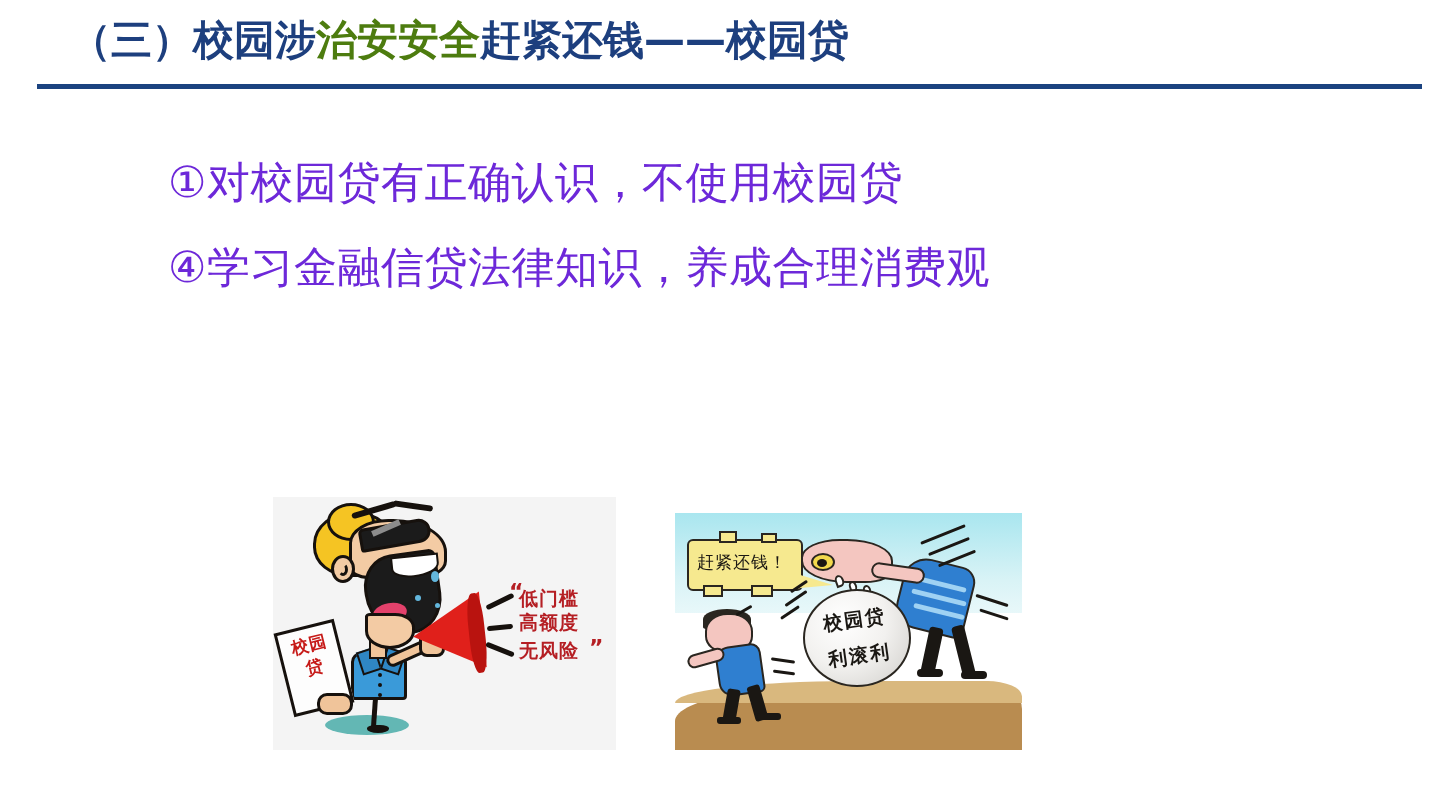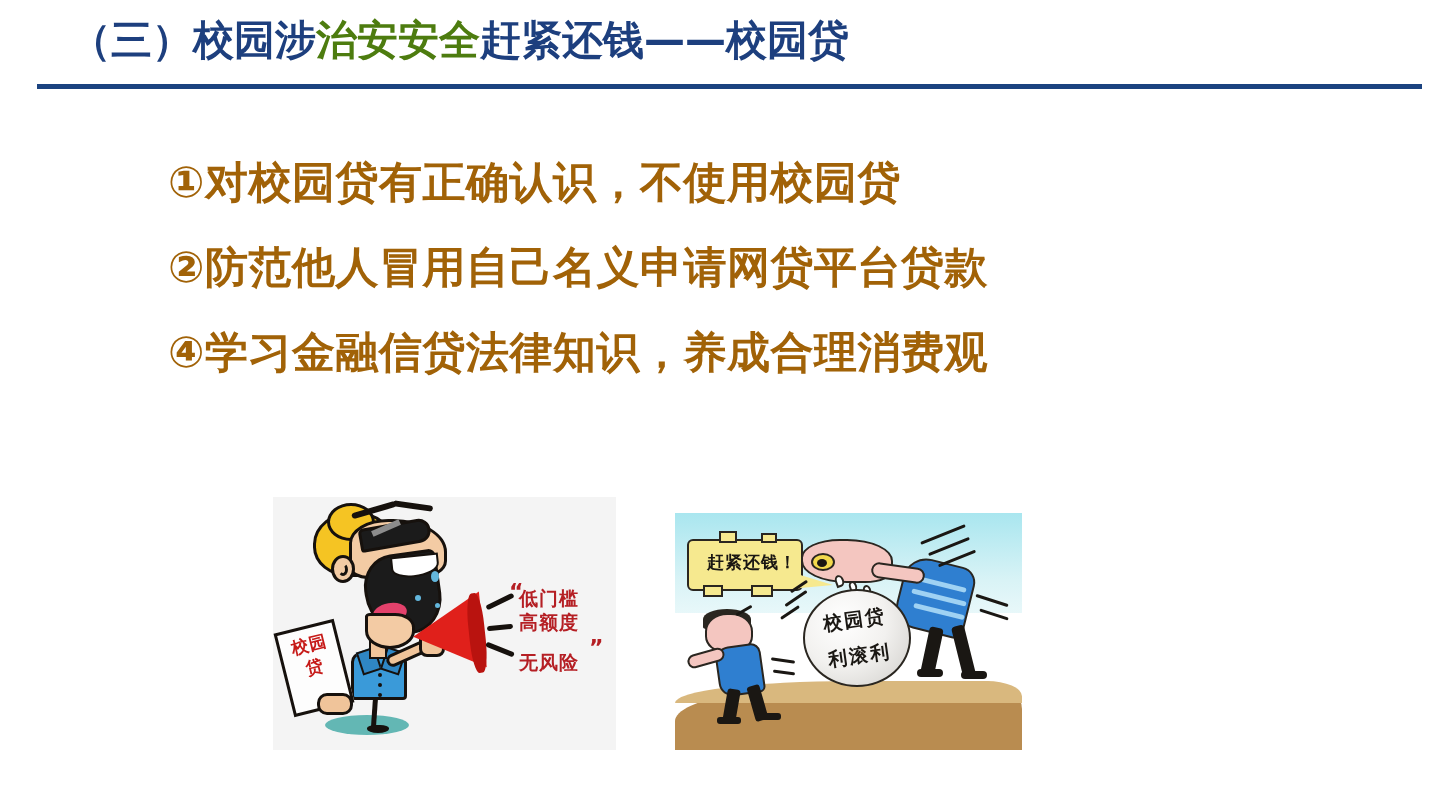--- a/index.html
+++ b/index.html
@@ -46,9 +46,9 @@
     width: 1100px;
   }
   .bullet-line {
-    color: #a16207;
+    color: #6d28d9;
     font-size: 43px;
-    font-weight: bold;
+    font-weight: normal;
     line-height: 85px;
     white-space: nowrap;
     letter-spacing: 0.5px;

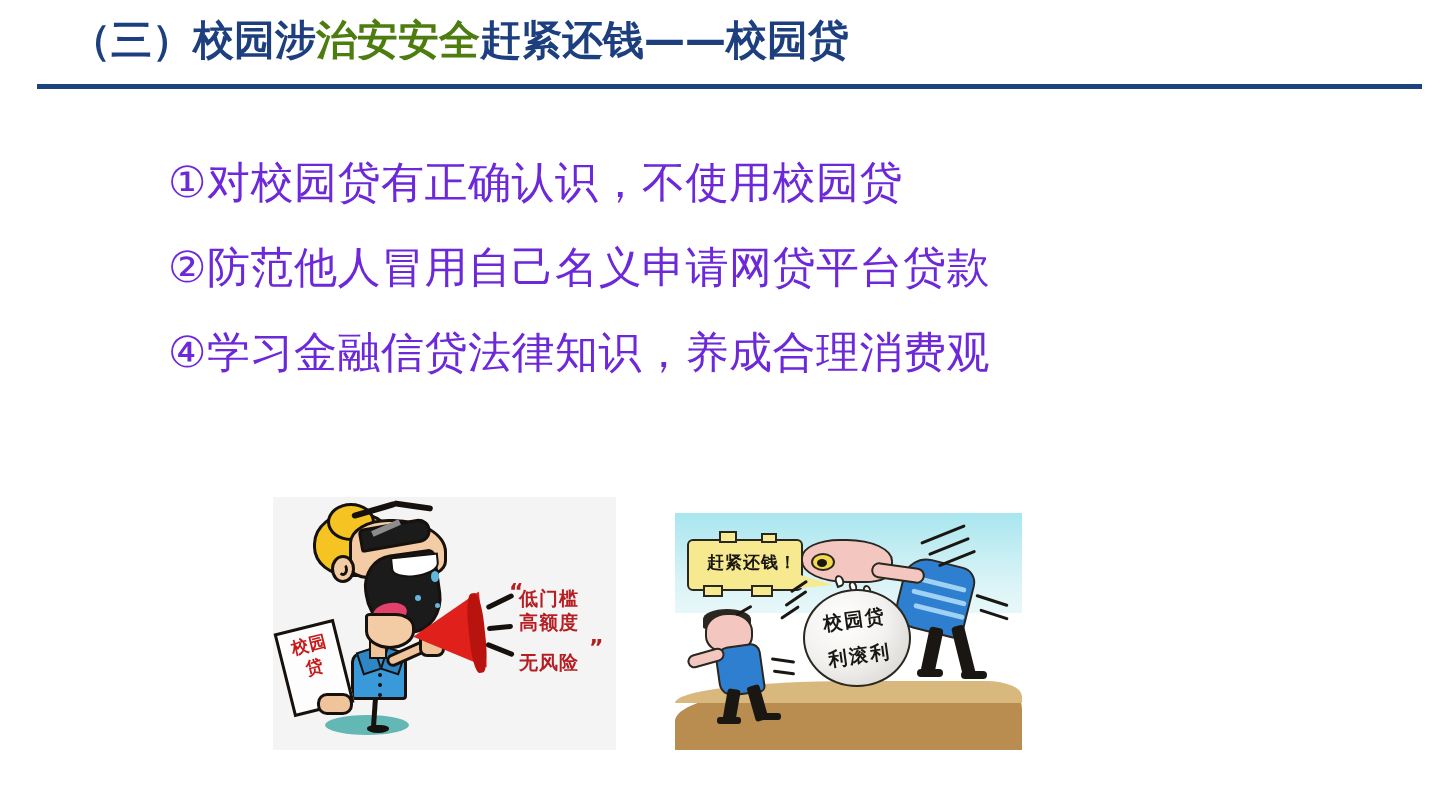--- a/index.html
+++ b/index.html
@@ -476,7 +476,6 @@
 
 <div id="bullet-list">
   <div class="bullet-line">①对校园贷有正确认识，不使用校园贷</div>
-  <div class="bullet-line">②防范他人冒用自己名义申请网贷平台贷款</div>
   <div class="bullet-line">④学习金融信贷法律知识，养成合理消费观</div>
 </div>
 

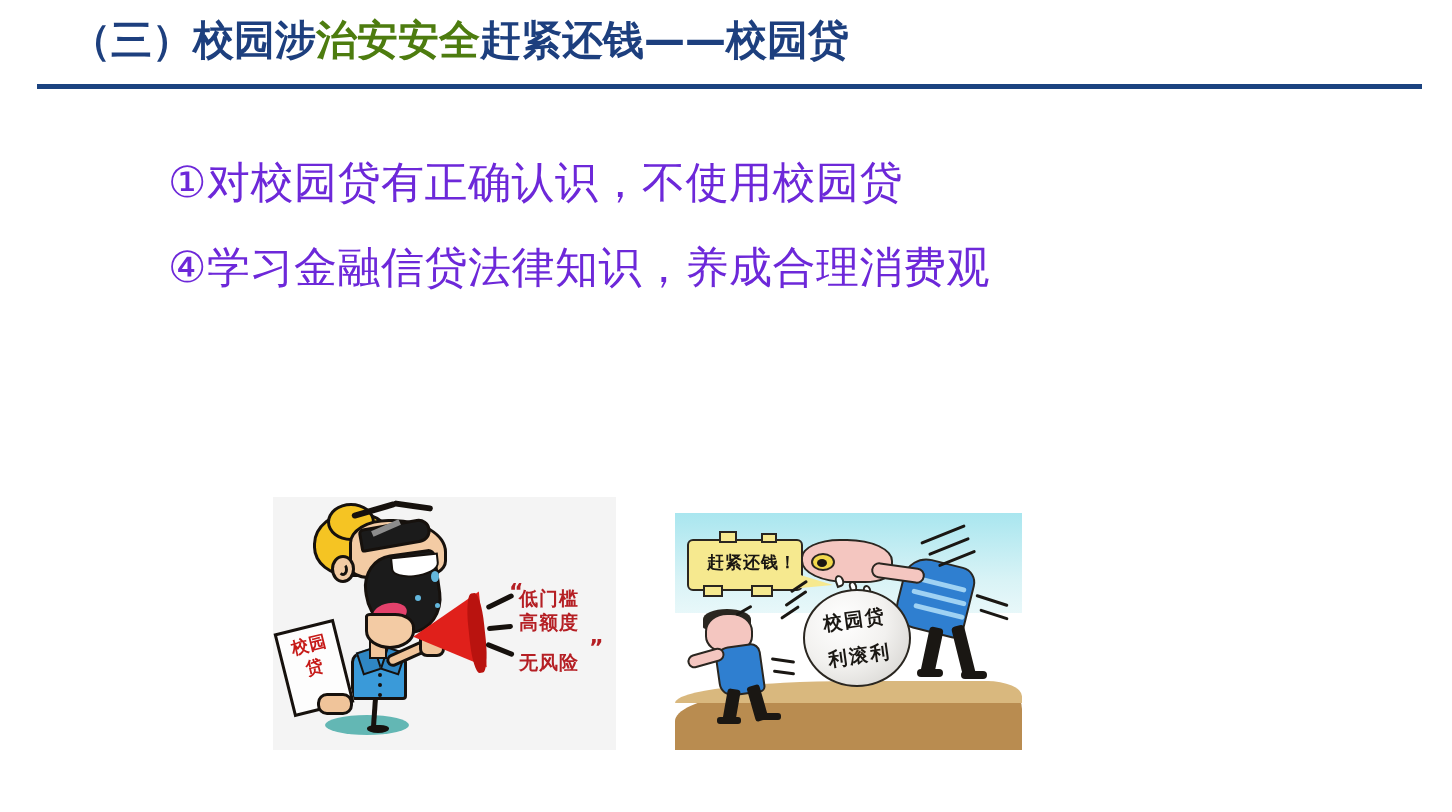--- a/index.html
+++ b/index.html
@@ -348,9 +348,8 @@
     width: 100px;
     color: #1a1713;
     font-size: 17px;
-    font-weight: bold;
+    font-weight: normal;
     letter-spacing: 1px;
-    text-align: right;
   }
   .r-ball {
     position: absolute; left: 128px; top: 76px;

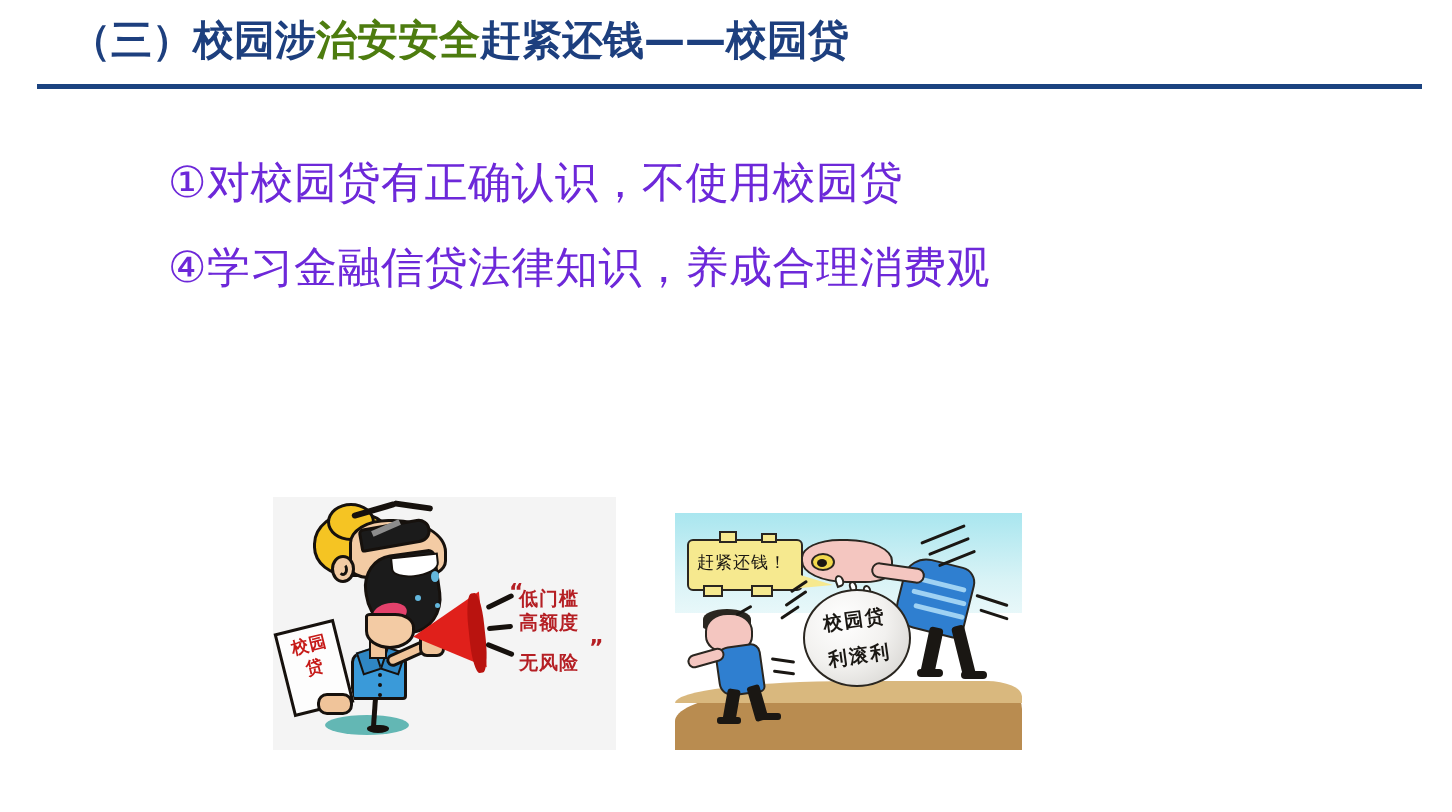--- a/index.html
+++ b/index.html
@@ -526,7 +526,7 @@
   <div class="l-quote" style="left:236px;top:82px;">“</div>
   <div class="l-slogan">低门槛</div>
   <div class="l-slogan" style="top:112px">高额度</div>
-  <div class="l-slogan" style="top:152px">无风险</div>
+  <div class="l-slogan" style="top:140px">无风险</div>
   <div class="l-quote" style="left:316px;top:138px;">”</div>
 </div>
 

